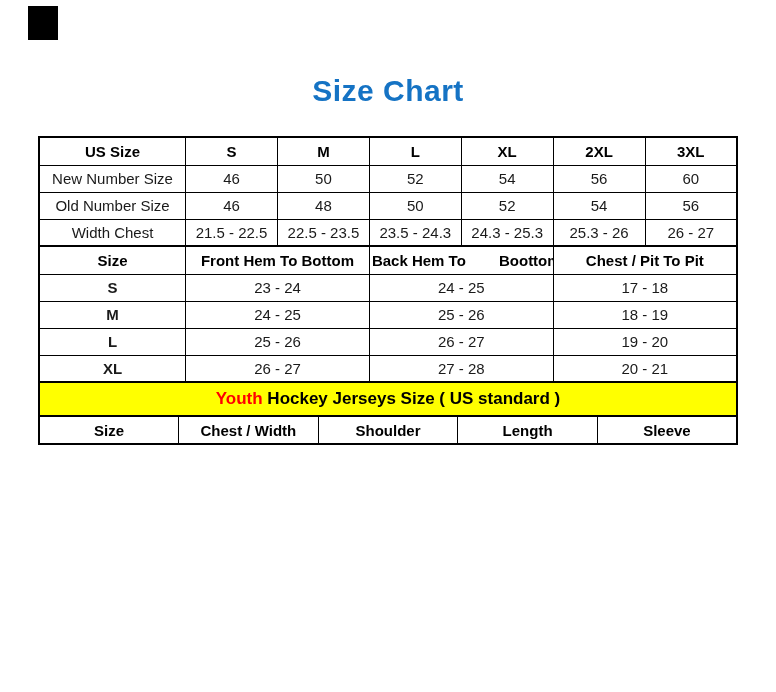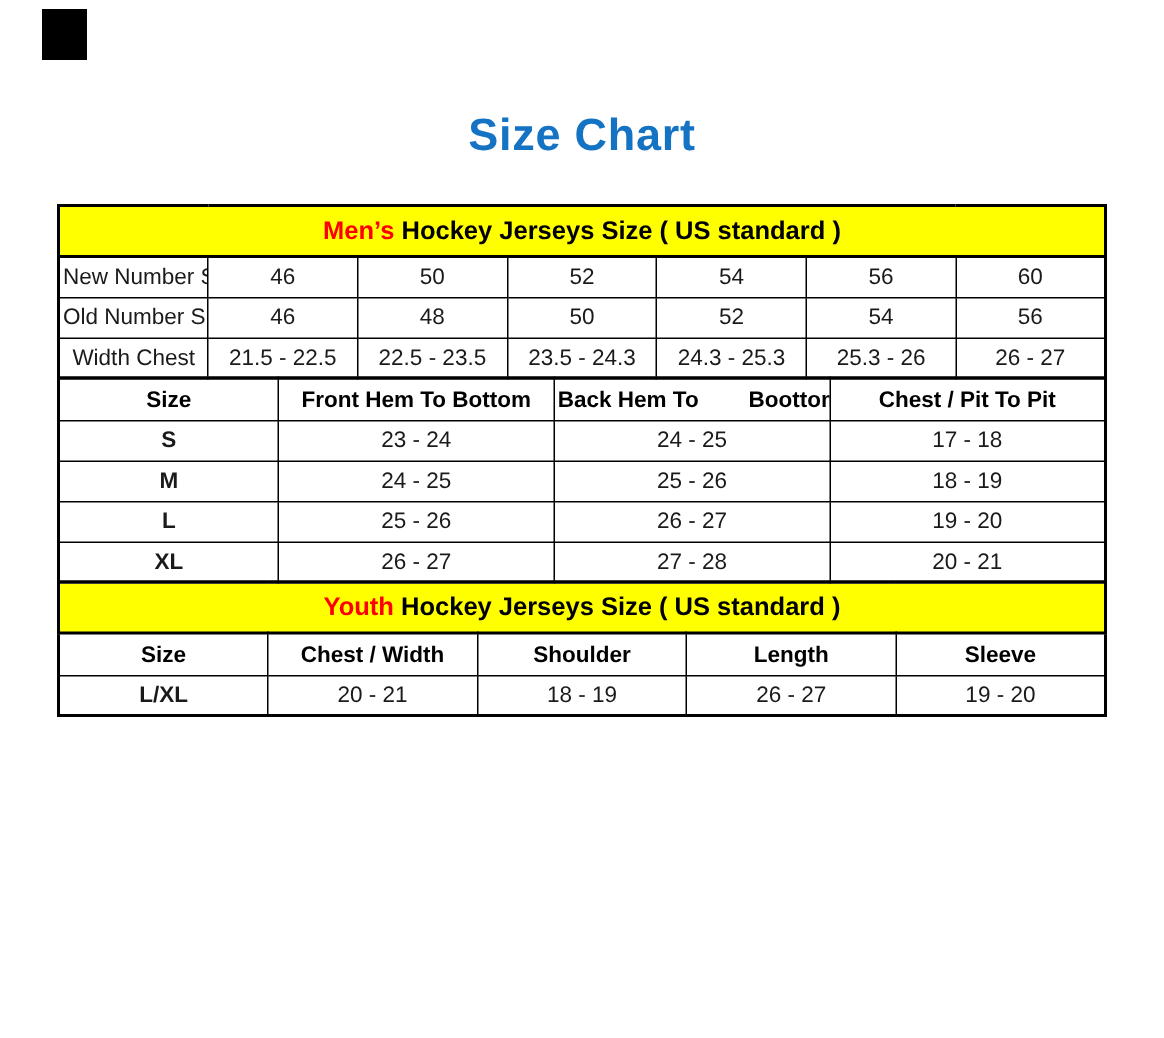--- a/index.html
+++ b/index.html
@@ -86,6 +86,15 @@
         <tr class="banner-row">
           <td colspan="7"><span class="banner-accent">Men’s</span><span> Hockey Jerseys Size ( US standard )</span></td>
         </tr>
+        <tr class="head-row">
+          <td>US Size</td>
+          <td>S</td>
+          <td>M</td>
+          <td>L</td>
+          <td>XL</td>
+          <td>2XL</td>
+          <td>3XL</td>
+        </tr>
         <tr class="data-row">
           <td>New Number Size</td>
           <td>46</td>

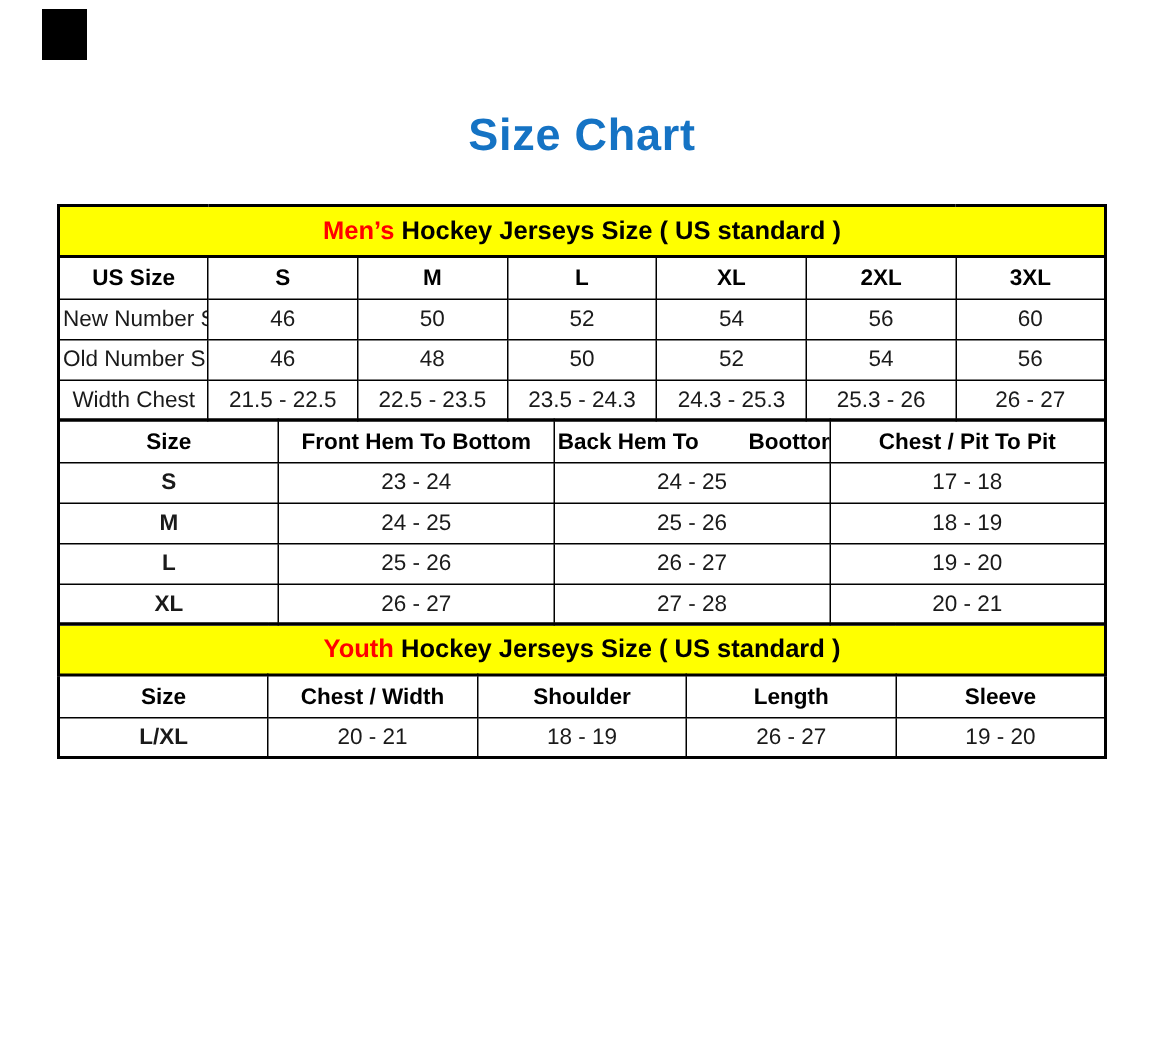--- a/index.html
+++ b/index.html
@@ -83,9 +83,6 @@
 <div class="tables-wrap">
   <table class="size-table">
       <tbody>
-        <tr class="banner-row">
-          <td colspan="7"><span class="banner-accent">Men’s</span><span> Hockey Jerseys Size ( US standard )</span></td>
-        </tr>
         <tr class="head-row">
           <td>US Size</td>
           <td>S</td>

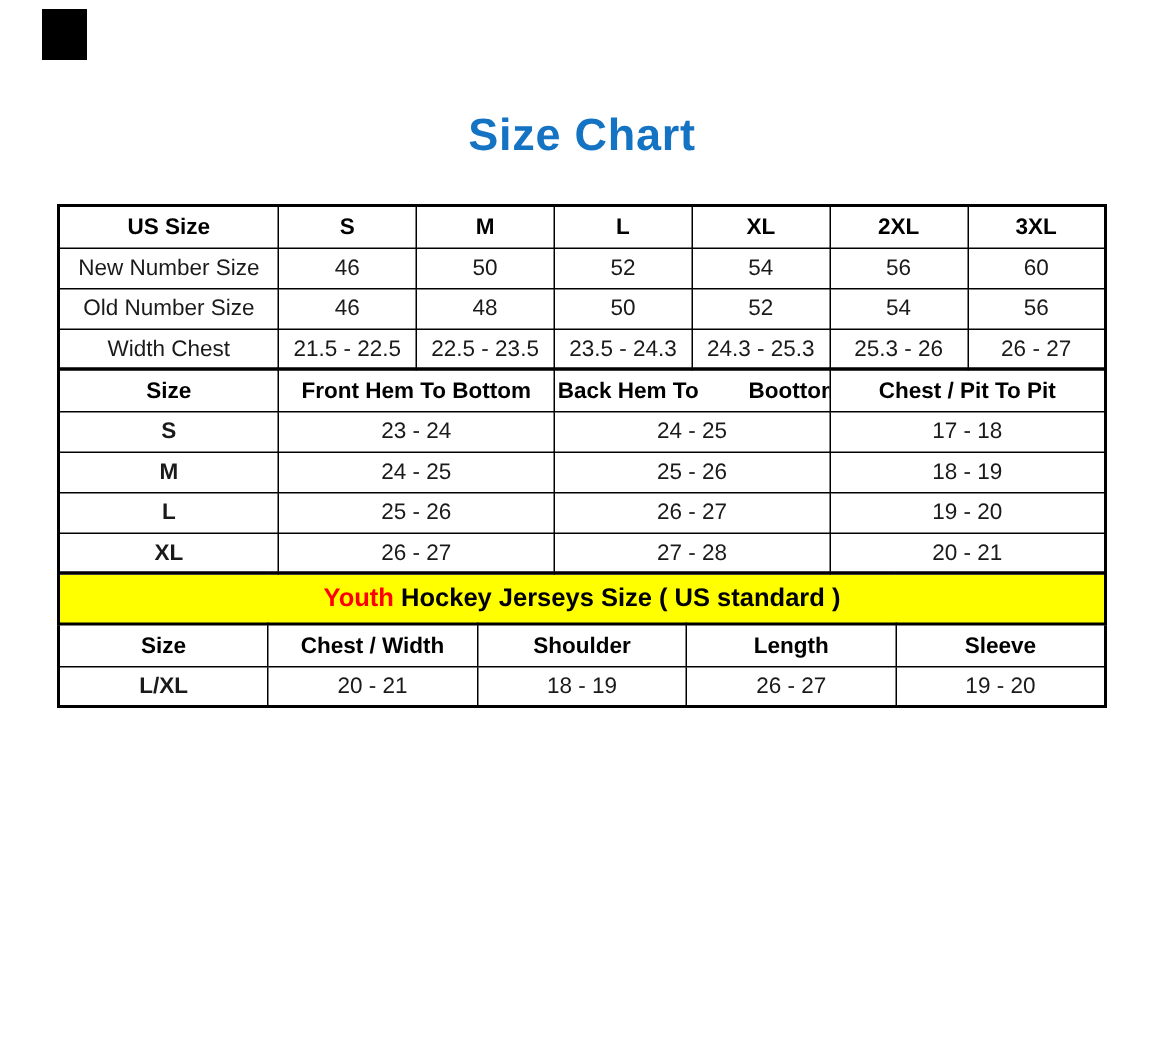--- a/index.html
+++ b/index.html
@@ -167,13 +167,6 @@
           <td>Length</td>
           <td>Sleeve</td>
         </tr>
-        <tr class="data-row">
-          <td class="row-label-bold">L/XL</td>
-          <td>20 - 21</td>
-          <td>18 - 19</td>
-          <td>26 - 27</td>
-          <td>19 - 20</td>
-        </tr>
       </tbody>
     </table>
 </div>

